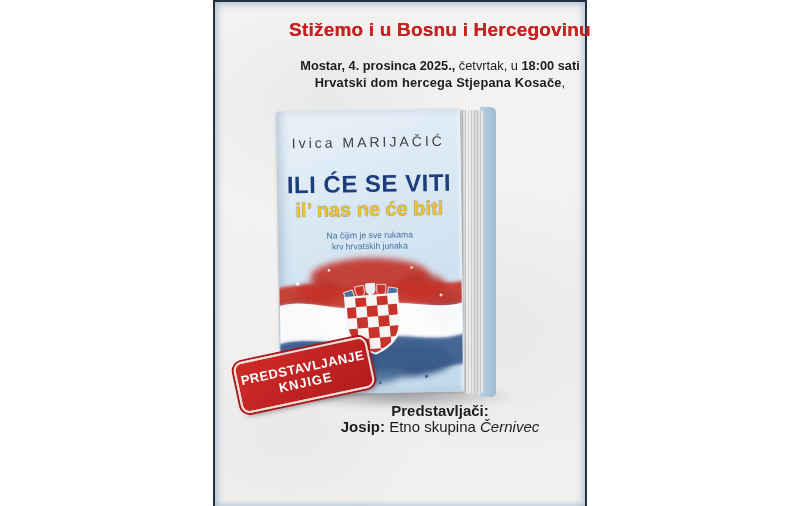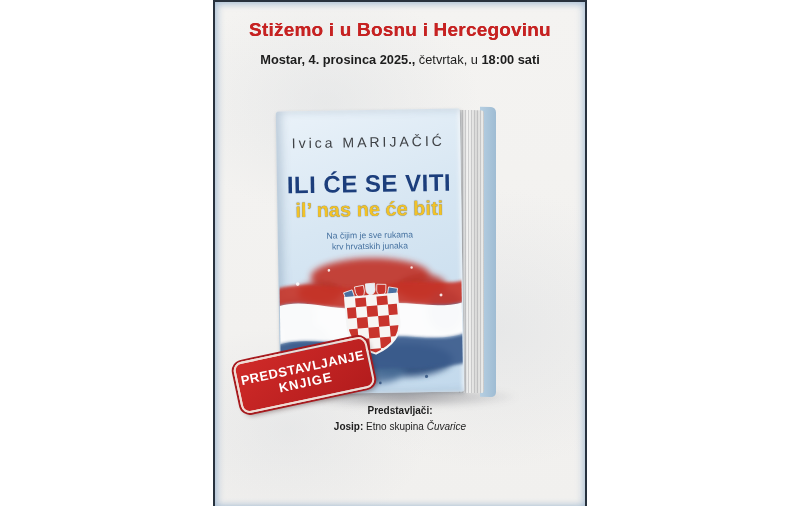--- a/index.html
+++ b/index.html
@@ -25,7 +25,7 @@
       inset -3px 0 7px rgba(130,165,200,.35),
       inset 0 3px 6px rgba(130,165,200,.25);
   }
-  .center{text-align:center;position:absolute;left:0;width:100%;}
+  .center{text-align:center;position:absolute;left:0;width:100%;padding-left:40px;}
   
   .headline{
     top:17px;

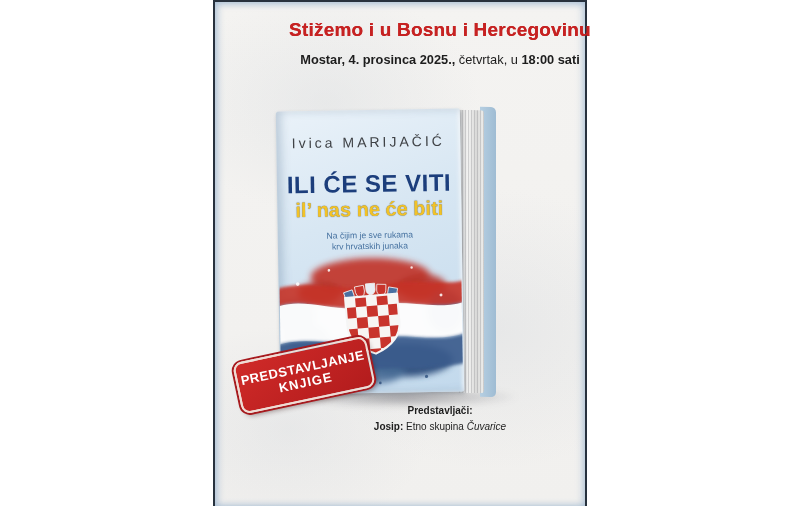--- a/index.html
+++ b/index.html
@@ -33,7 +33,7 @@
     color:#c62222;
     text-shadow:0 0 .4px #c62222;
   }
-  .info-line{color:#1d1d1d;font-size:12.8px;}
+  .info-line{color:#1d1d1d;font-size:12.8px;margin-top:6px;}
   .info-1{top:50px;}
   .info-2{top:67px;font-weight:800;letter-spacing:.2px;}
   .info-3{top:84px;color:#3c3c3c;}

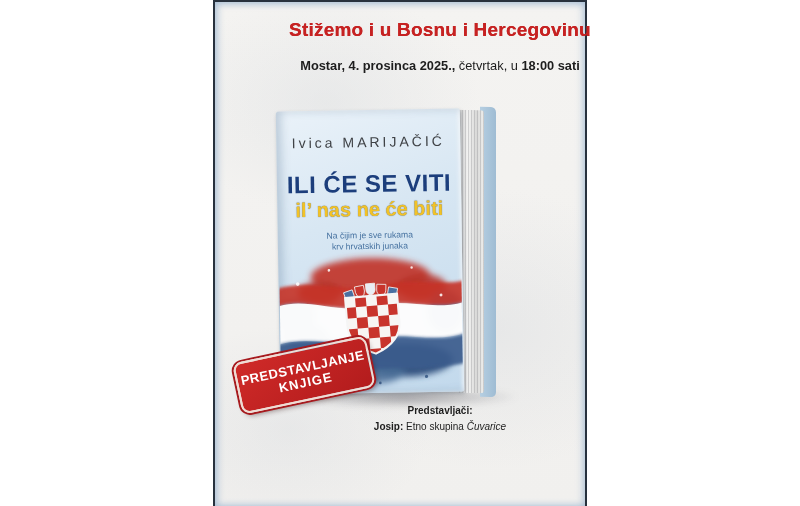--- a/index.html
+++ b/index.html
@@ -117,6 +117,7 @@
 
   <div class="center info-line info-1"><span class="b">Mostar, 4. prosinca 2025.,</span><span class="r"> četvrtak, u </span><span class="b">18:00 sati</span></div>
 
+  <div class="center info-line info-2"><span>Hrvatski dom hercega Stjepana Kosače</span><span class="r">,</span></div>
 
 
   <div class="book">

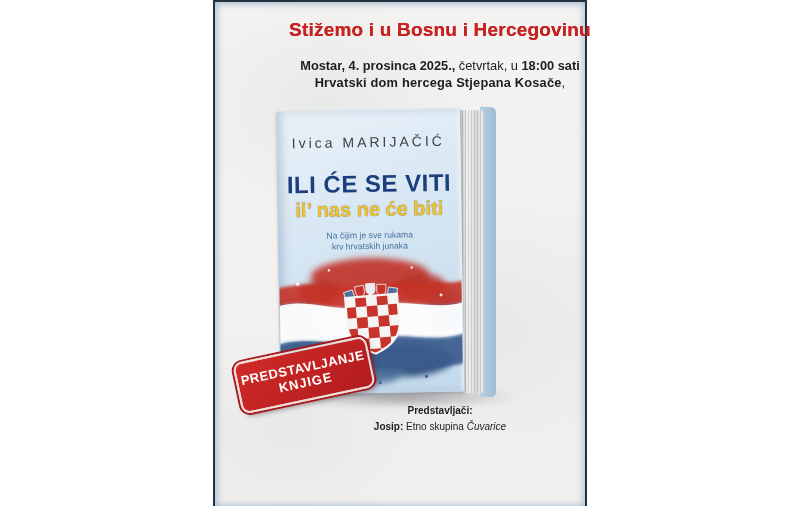--- a/index.html
+++ b/index.html
@@ -104,7 +104,7 @@
   .stamp-line1{font-size:13px;letter-spacing:.5px;}
   .stamp-line2{font-size:13px;letter-spacing:1px;}
   
-  .presenters{top:401px;font-size:10px;line-height:15.6px;color:#1d1d1d;}
+  .presenters{top:401px;font-size:15px;line-height:15.6px;color:#1d1d1d;}
   .presenters .head{font-weight:800;}
   .it{font-style:italic;}
 </style>

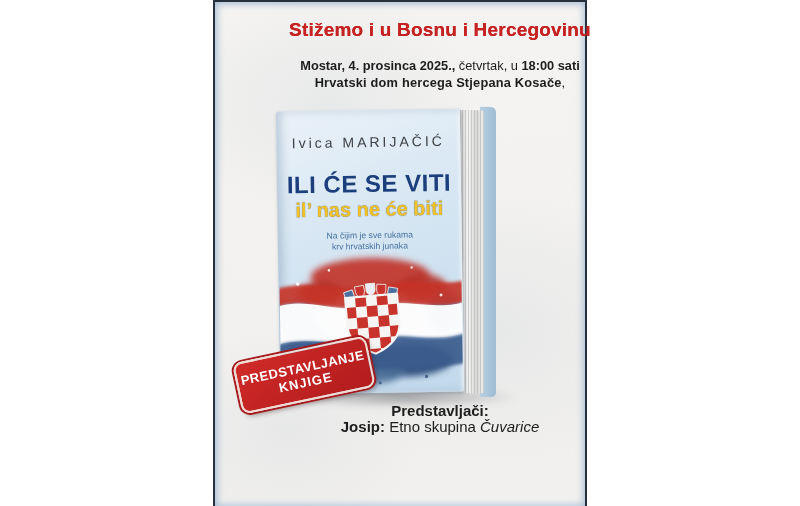--- a/index.html
+++ b/index.html
@@ -200,7 +200,7 @@
 
   <div class="center presenters">
     <div class="head">Predstavljači:</div>
-    <div><span class="head">Josip:</span><span> Etno skupina </span><span class="it">Čuvarice</span></div>
+    <div><span class="head">Josip:</span><span> Etno skupina </span><span class="it">Černivec</span></div>
   </div>
 
 </div>

